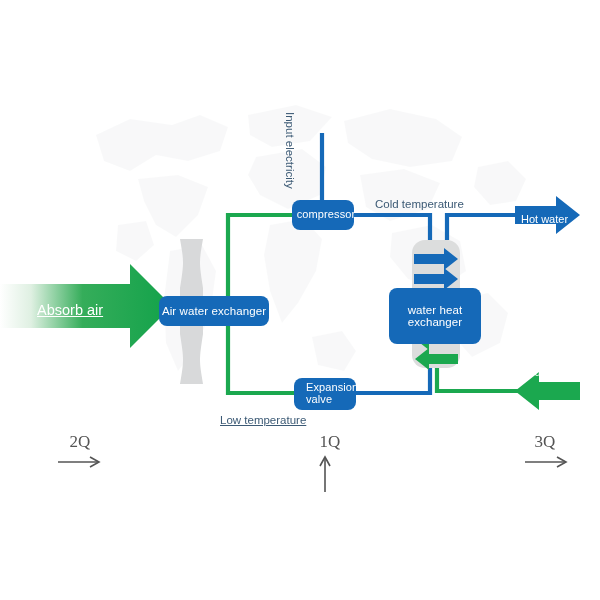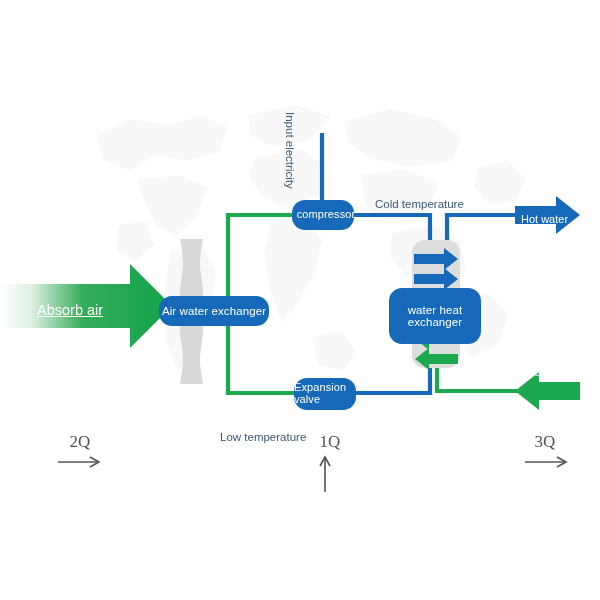--- a/index.html
+++ b/index.html
@@ -25,7 +25,7 @@
     position:absolute;
     background:#1569b8;
     color:#ffffff;
-    border-radius:13px;
+    border-radius:8px;
     display:flex;align-items:center;justify-content:center;
     text-align:center;
     line-height:1.05;

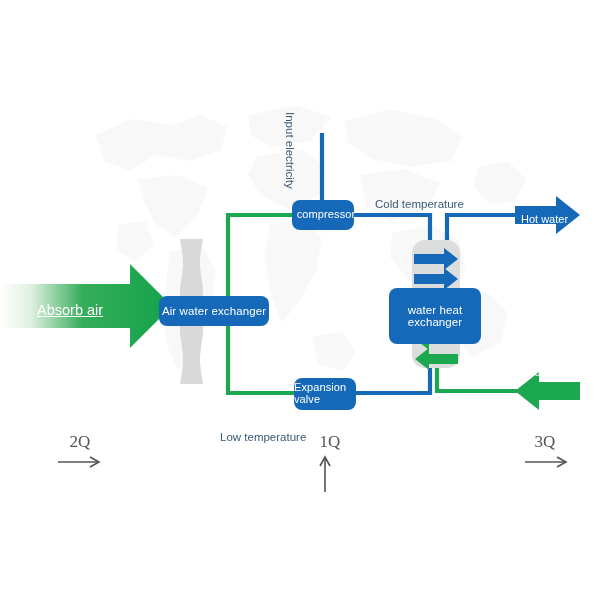--- a/index.html
+++ b/index.html
@@ -182,7 +182,7 @@
   </div>
 
   <div class="node" id="node-expansion">
-    <span style="display:block;text-align:left;width:100%;padding-left:0;box-sizing:border-box;">
+    <span style="display:block;text-align:left;width:100%;padding-left:12px;box-sizing:border-box;">
       <span style="display:block">Expansion</span>
       <span style="display:block">valve</span>
     </span>

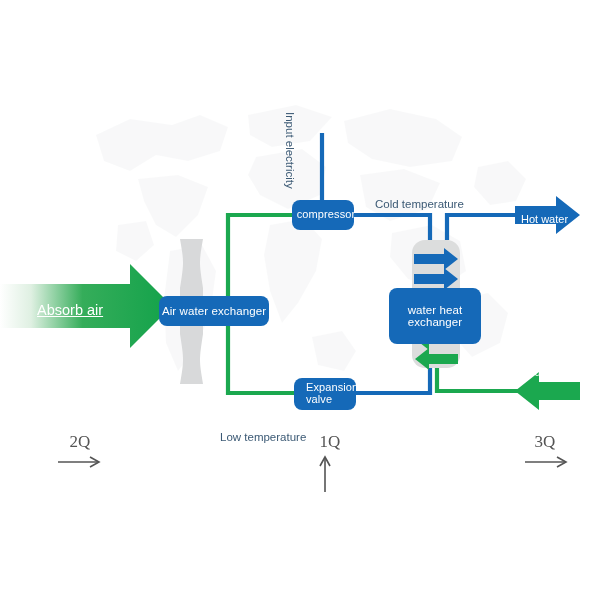--- a/index.html
+++ b/index.html
@@ -42,7 +42,7 @@
   
   .lbl{position:absolute;color:#3c5a75;font-size:11.5px;white-space:nowrap;}
   #lbl-high{left:375px;top:198px;}
-  #lbl-low{left:220px;top:431px;}
+  #lbl-low{left:220px;top:414px;text-decoration:underline;}
   #lbl-input{
     left:296px;top:112px;
     transform-origin:0 0;

